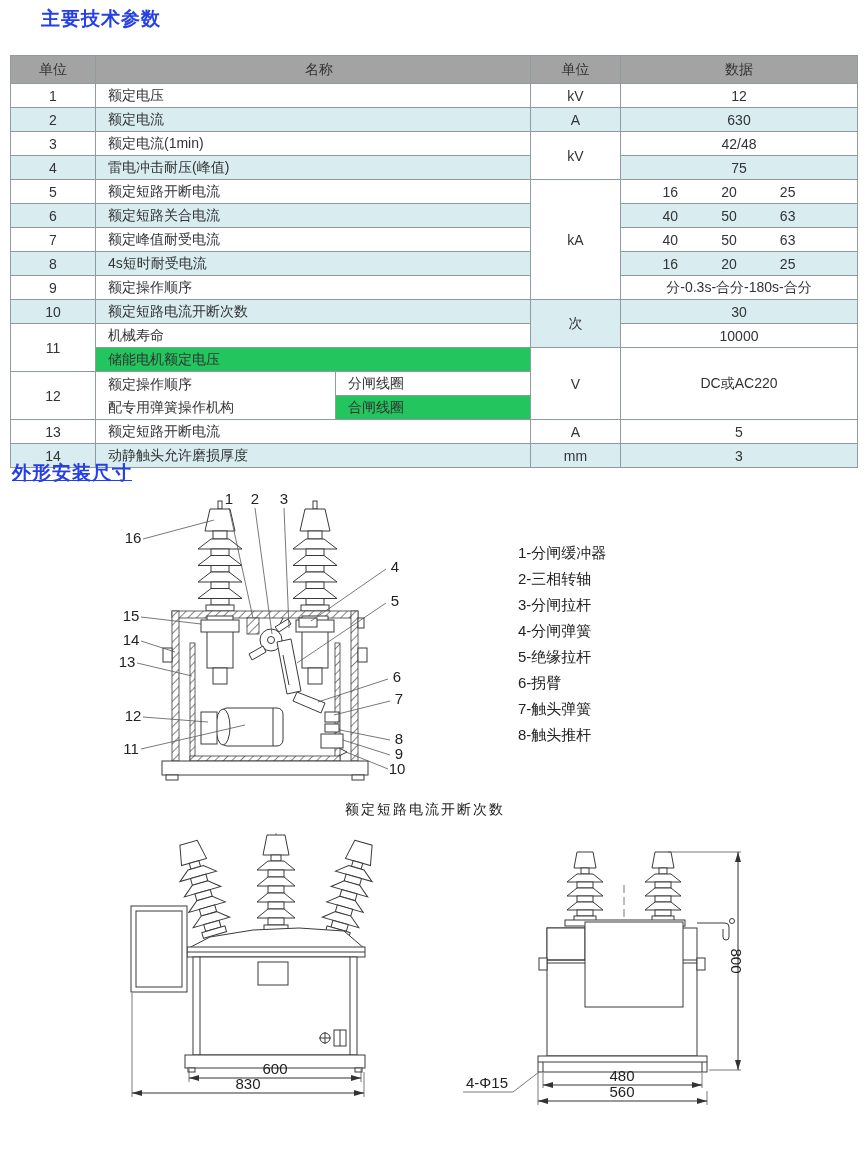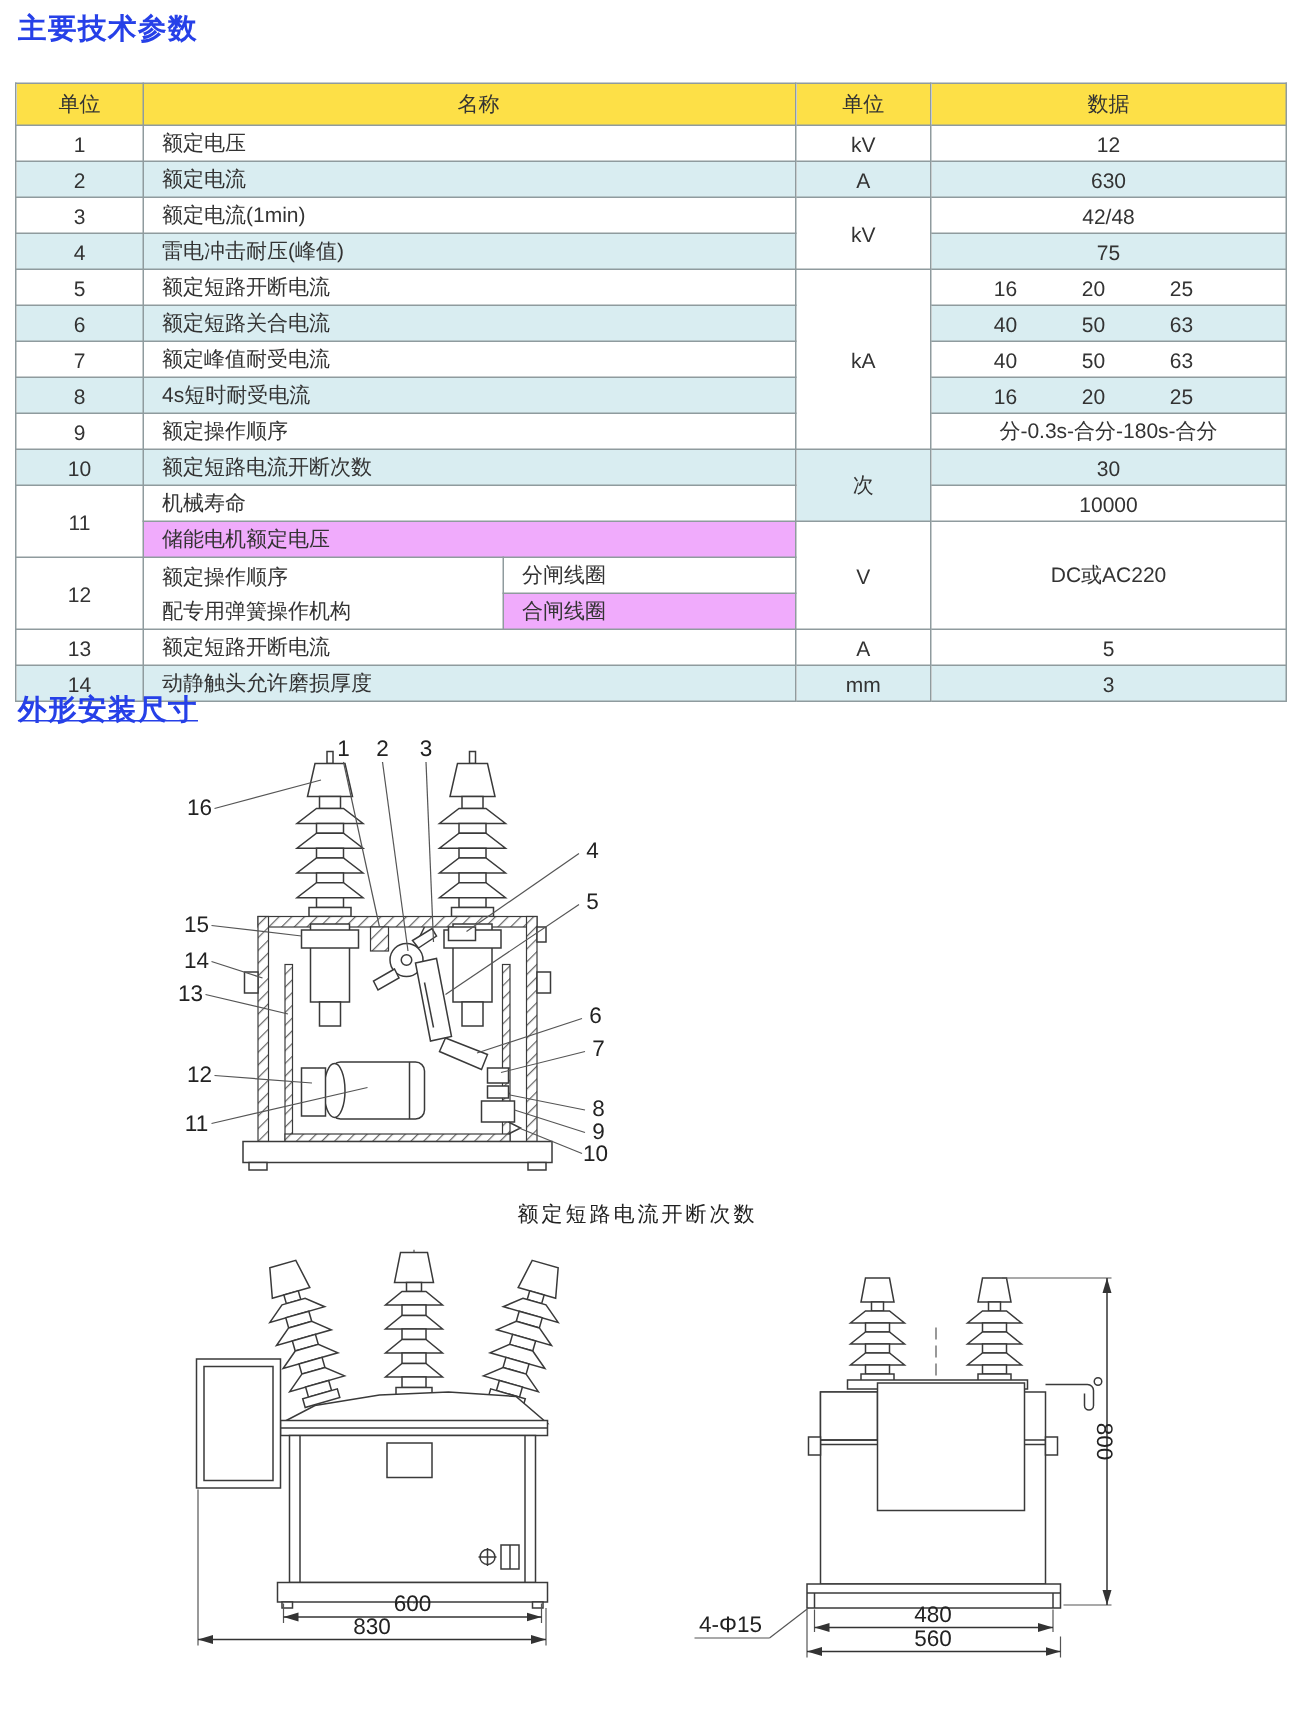--- a/index.html
+++ b/index.html
@@ -6,7 +6,7 @@
   .page{position:relative;width:867px;height:1155px;background:#fff;overflow:hidden;
         font-family:"Liberation Sans","DejaVu Sans",sans-serif;color:#333;}
   .sec-title{position:absolute;left:12px;font-size:19px;font-weight:bold;color:#2640e8;letter-spacing:1px;}
-  #title1{top:6px;}
+  #title1{top:6px;margin-left:29px;}
   #title2{top:460px;text-decoration:underline;}
 
   table.specs{position:absolute;left:10px;top:55px;width:847px;border-collapse:collapse;table-layout:fixed;

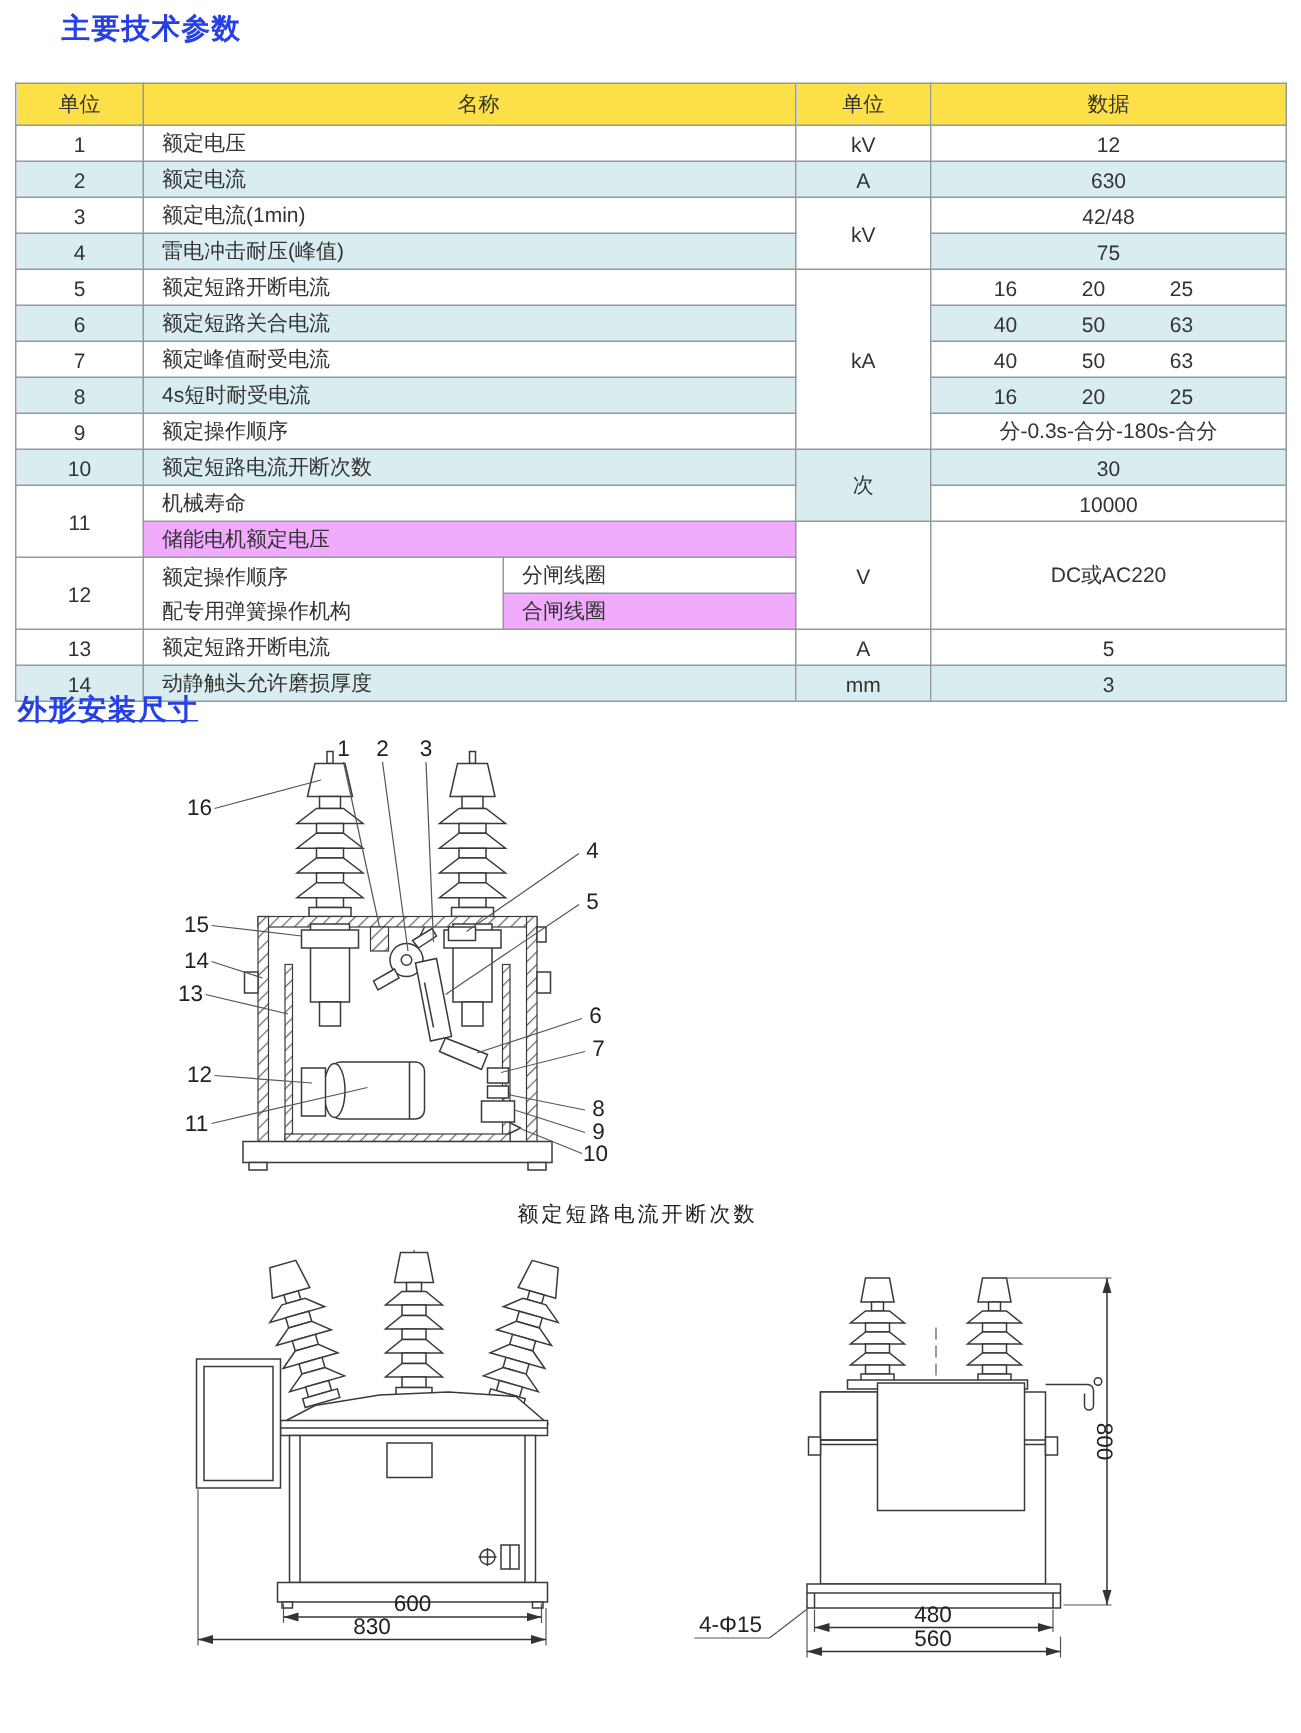--- a/index.html
+++ b/index.html
@@ -12,7 +12,7 @@
   table.specs{position:absolute;left:10px;top:55px;width:847px;border-collapse:collapse;table-layout:fixed;
               font-size:14px;color:#333;}
   table.specs td{border:1px solid #8f9b9e;height:23px;padding:0;text-align:center;vertical-align:middle;overflow:hidden;}
-  table.specs tr.hd td{height:27px;background:#fde047;text-align:center;}
+  table.specs tr.hd td{height:27px;background:#a3a3a3;text-align:center;}
   table.specs td.nm{text-align:left;padding-left:12px;}
   table.specs tr.b td{background:#d9edf1;}
   table.specs td.w{background:#fff;}

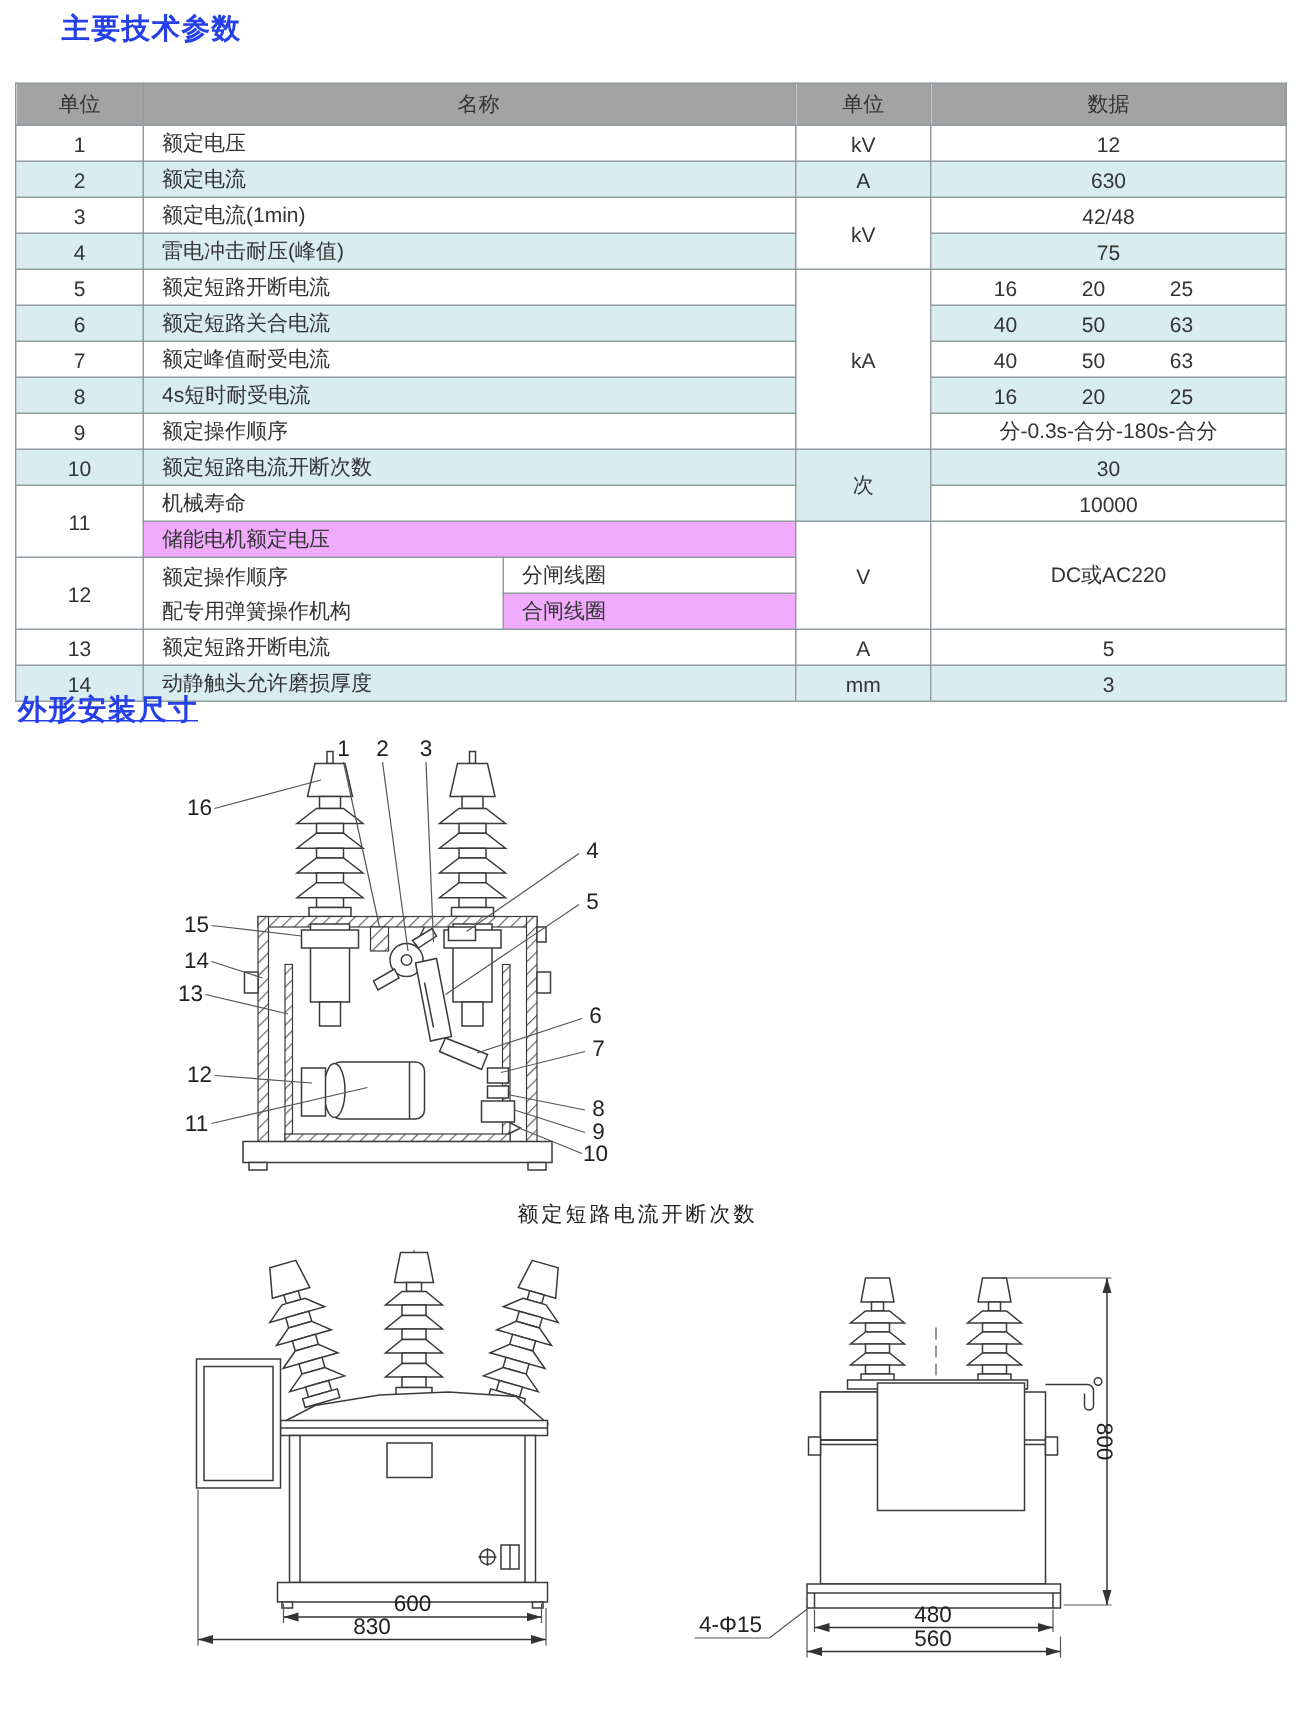--- a/index.html
+++ b/index.html
@@ -16,7 +16,7 @@
   table.specs td.nm{text-align:left;padding-left:12px;}
   table.specs tr.b td{background:#d9edf1;}
   table.specs td.w{background:#fff;}
-  table.specs td.b{background:#f0abfc;}
+  table.specs td.b{background:#22c55e;}
   .trip{display:flex;justify-content:space-around;padding:0 40px 0 20px;}
   .nm2 div{height:23px;line-height:23px;text-align:left;padding-left:12px;}
 

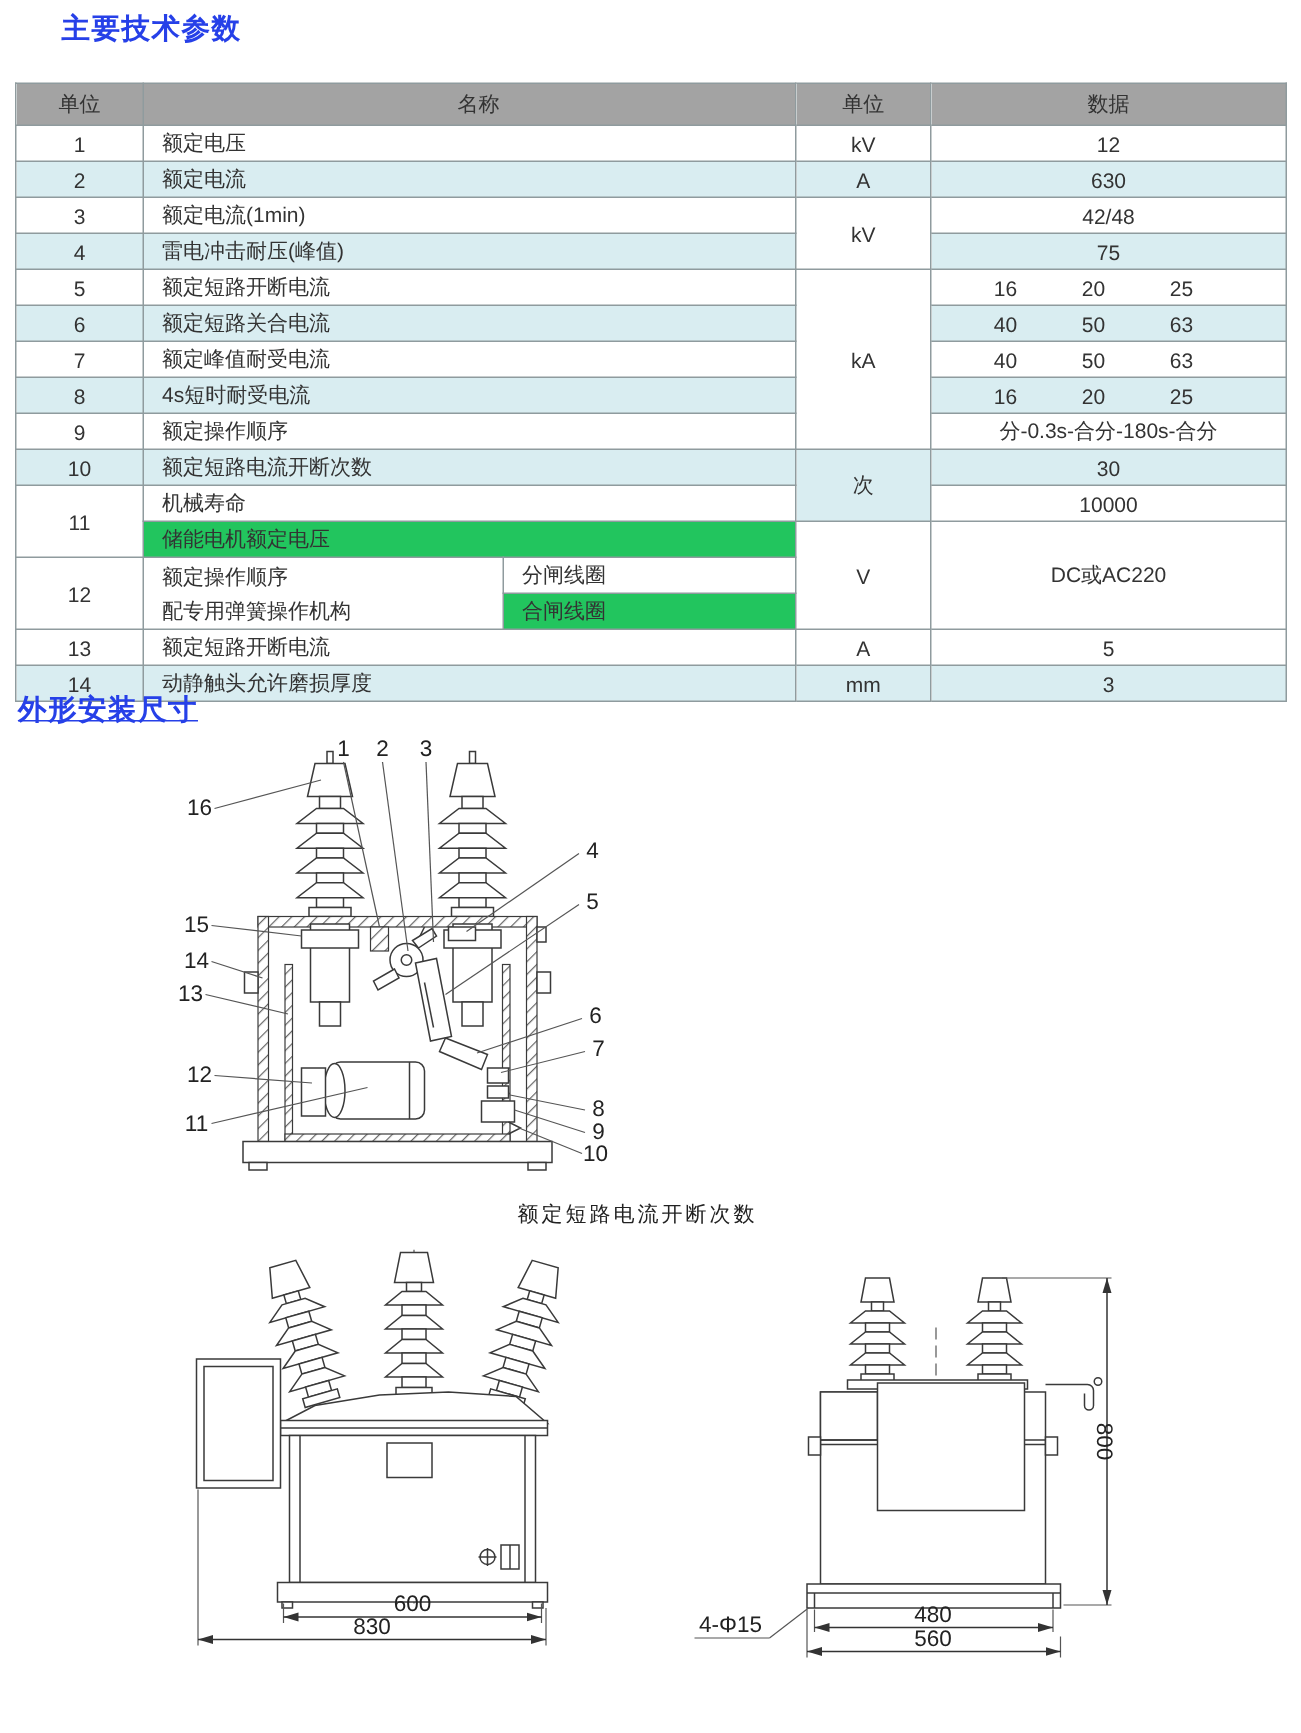--- a/index.html
+++ b/index.html
@@ -306,6 +306,16 @@
   </svg>
 
   <div class="legend">
+    <div class="col">
+      <div class="it">1-分闸缓冲器</div>
+      <div class="it">2-三相转轴</div>
+      <div class="it">3-分闸拉杆</div>
+      <div class="it">4-分闸弹簧</div>
+      <div class="it">5-绝缘拉杆</div>
+      <div class="it">6-拐臂</div>
+      <div class="it">7-触头弹簧</div>
+      <div class="it">8-触头推杆</div>
+    </div>
   </div>
 
   <div class="caption" id="cap1">额定短路电流开断次数</div>

